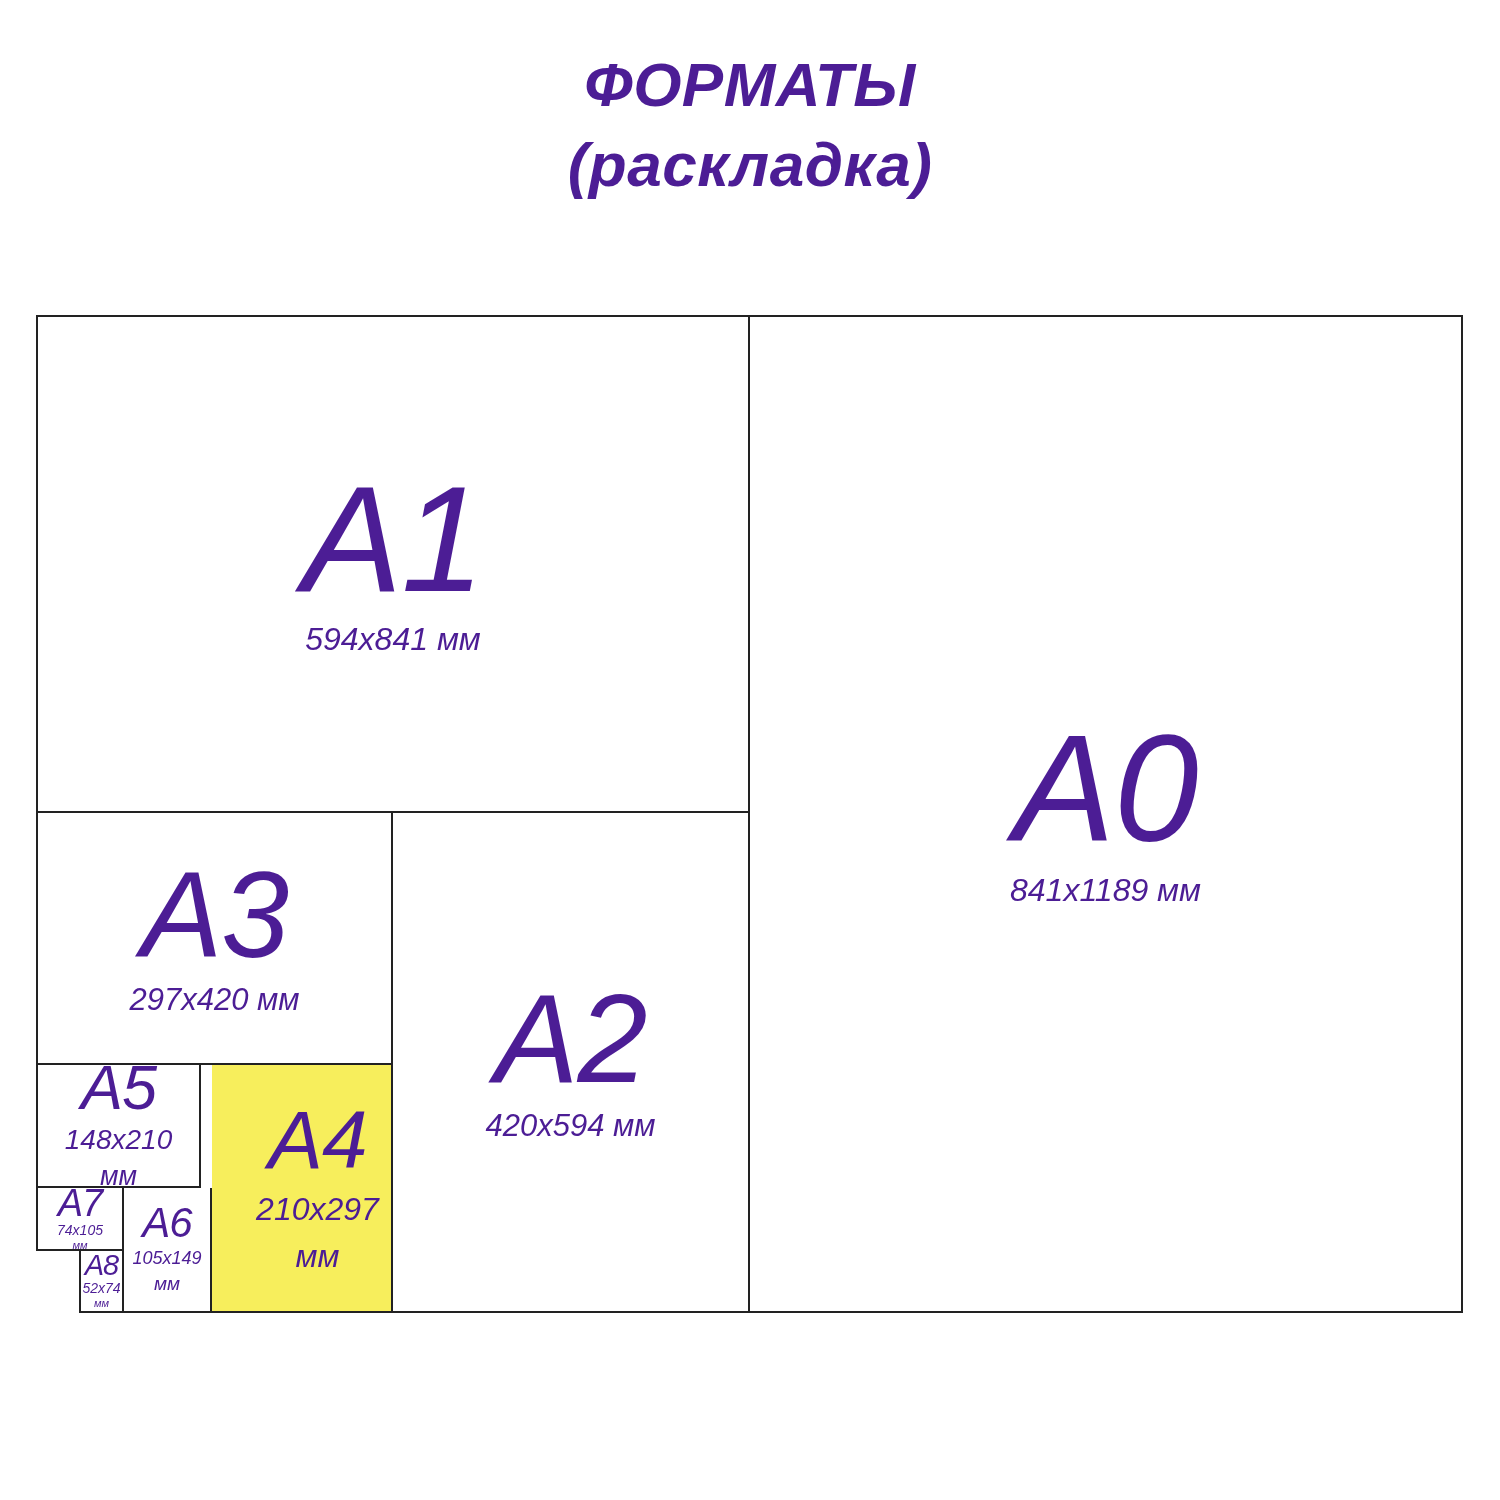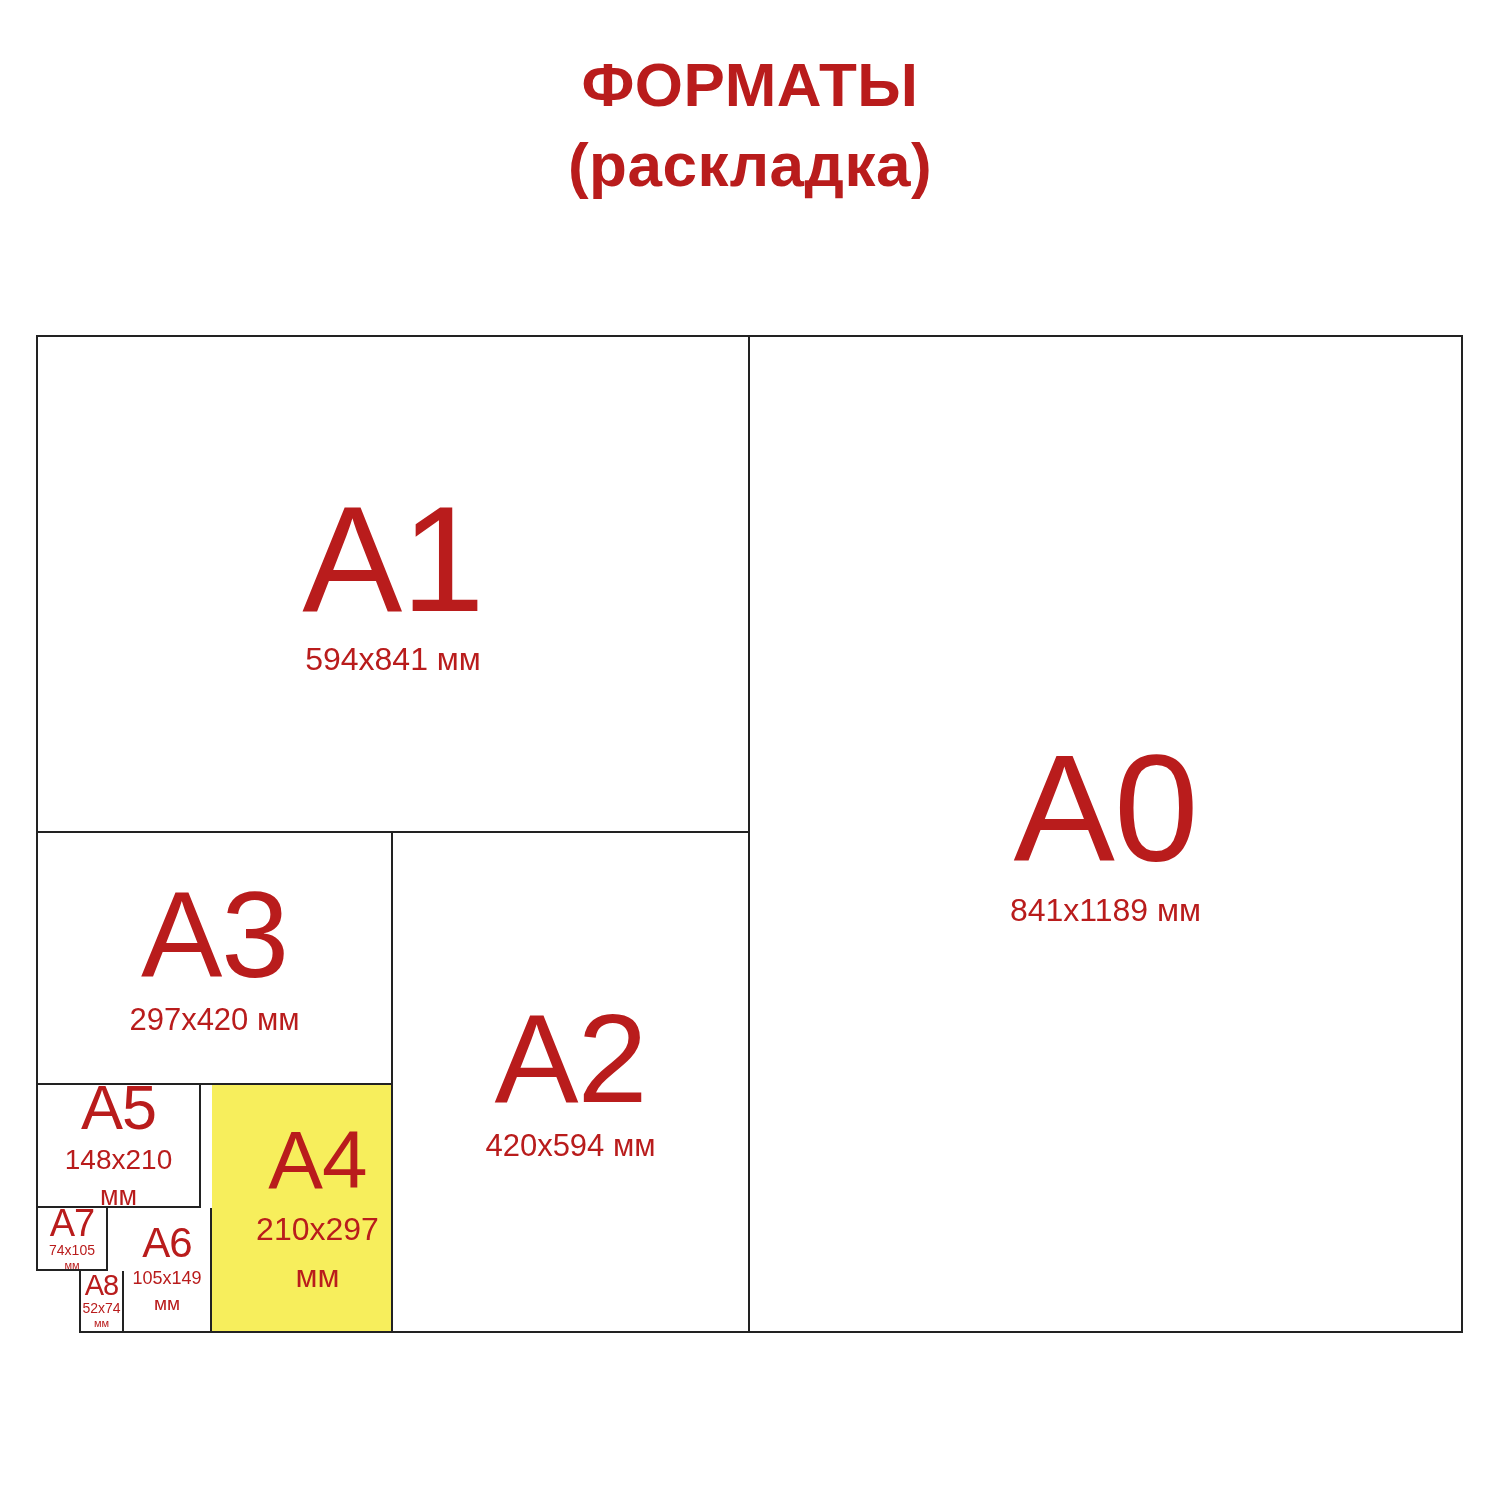--- a/index.html
+++ b/index.html
@@ -106,7 +106,7 @@
 </head>
 <body>
 
-<div class="canvas" style="--line: #222222; background: rgb(255, 255, 255); color: #b91c1c;">
+<div class="canvas" style="--line: #222222; background: rgb(255, 255, 255); color: #4c1d95; font-style: italic;">
 
   <div class="title">
     <div>ФОРМАТЫ</div>

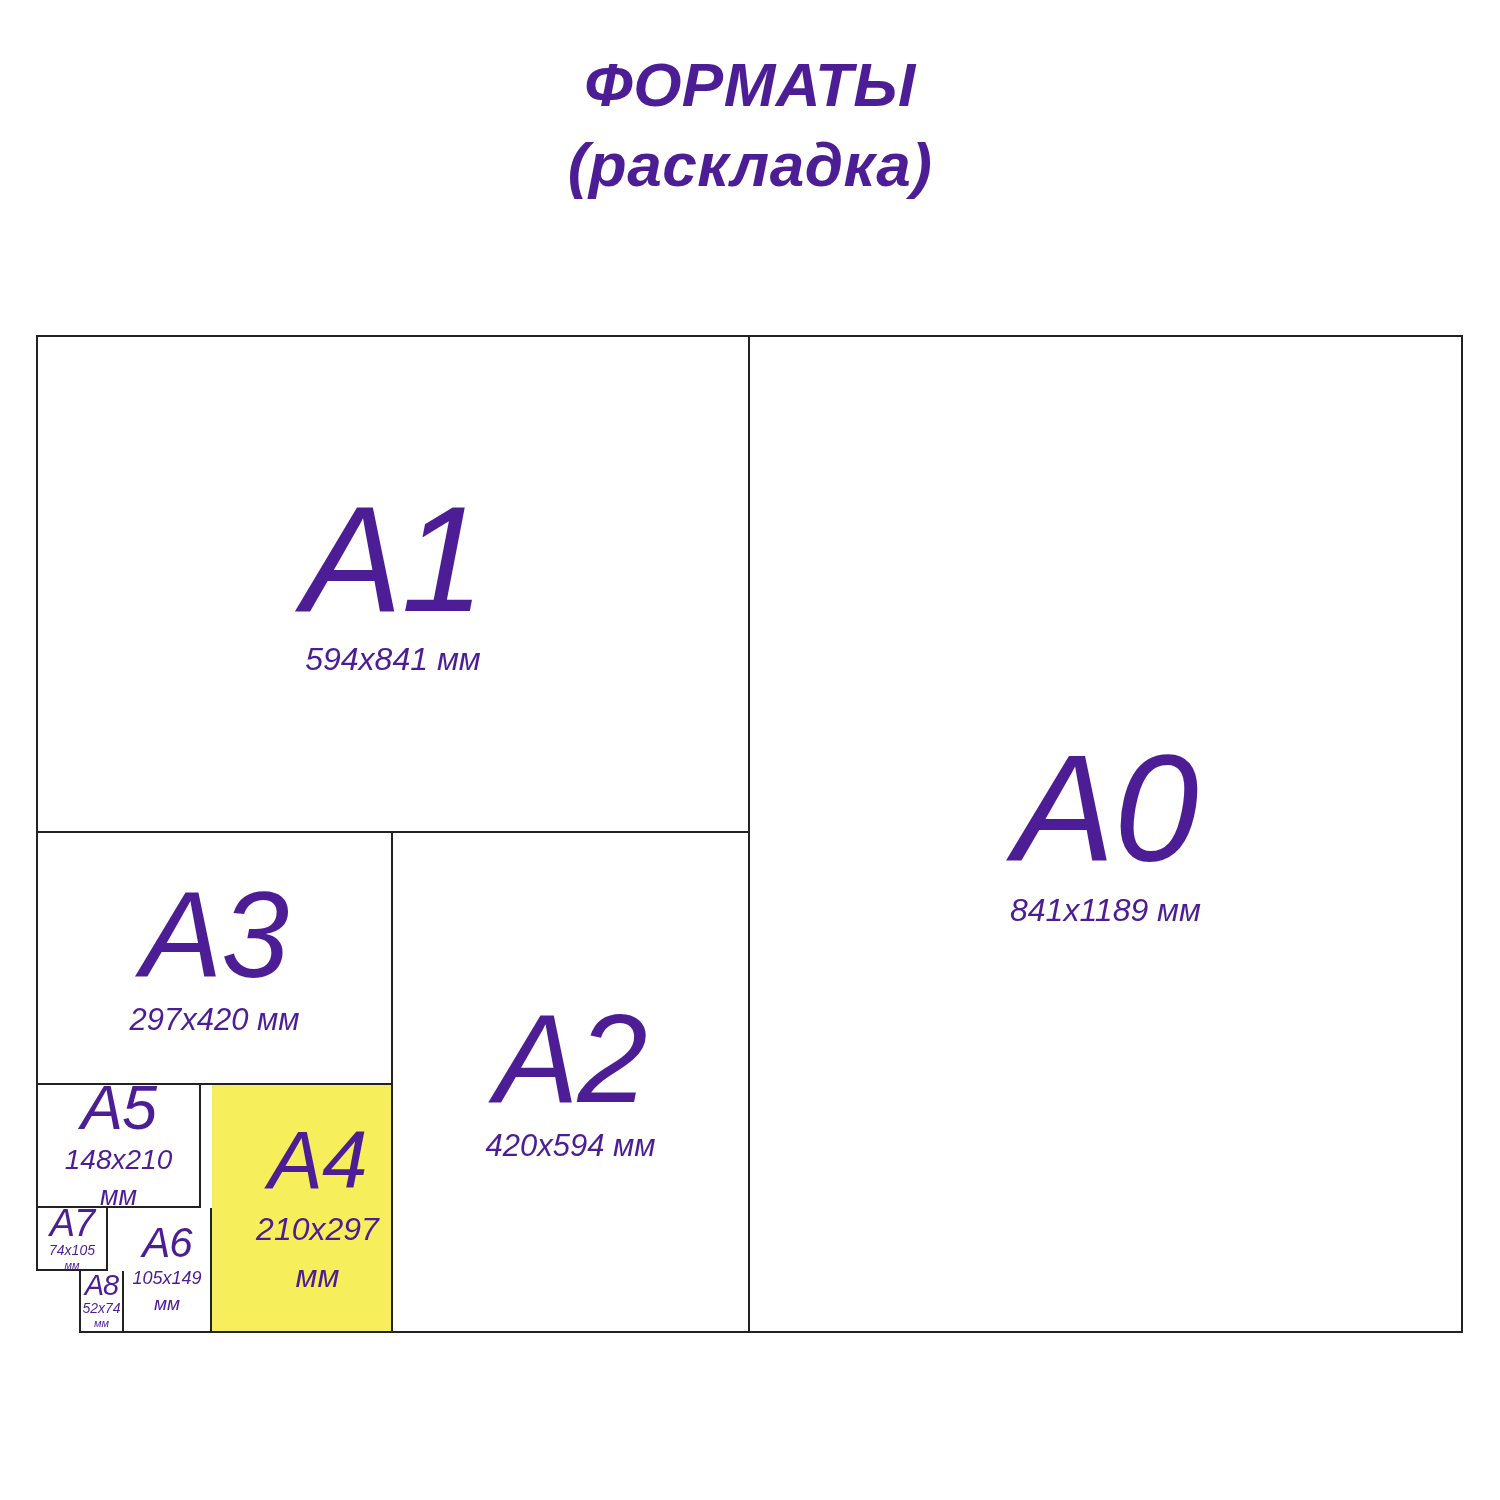--- a/index.html
+++ b/index.html
@@ -35,7 +35,6 @@
     align-items: center;
     justify-content: center;
     text-align: center;
-    margin-top: 20px;
   }
   .label {
     line-height: 0.92;

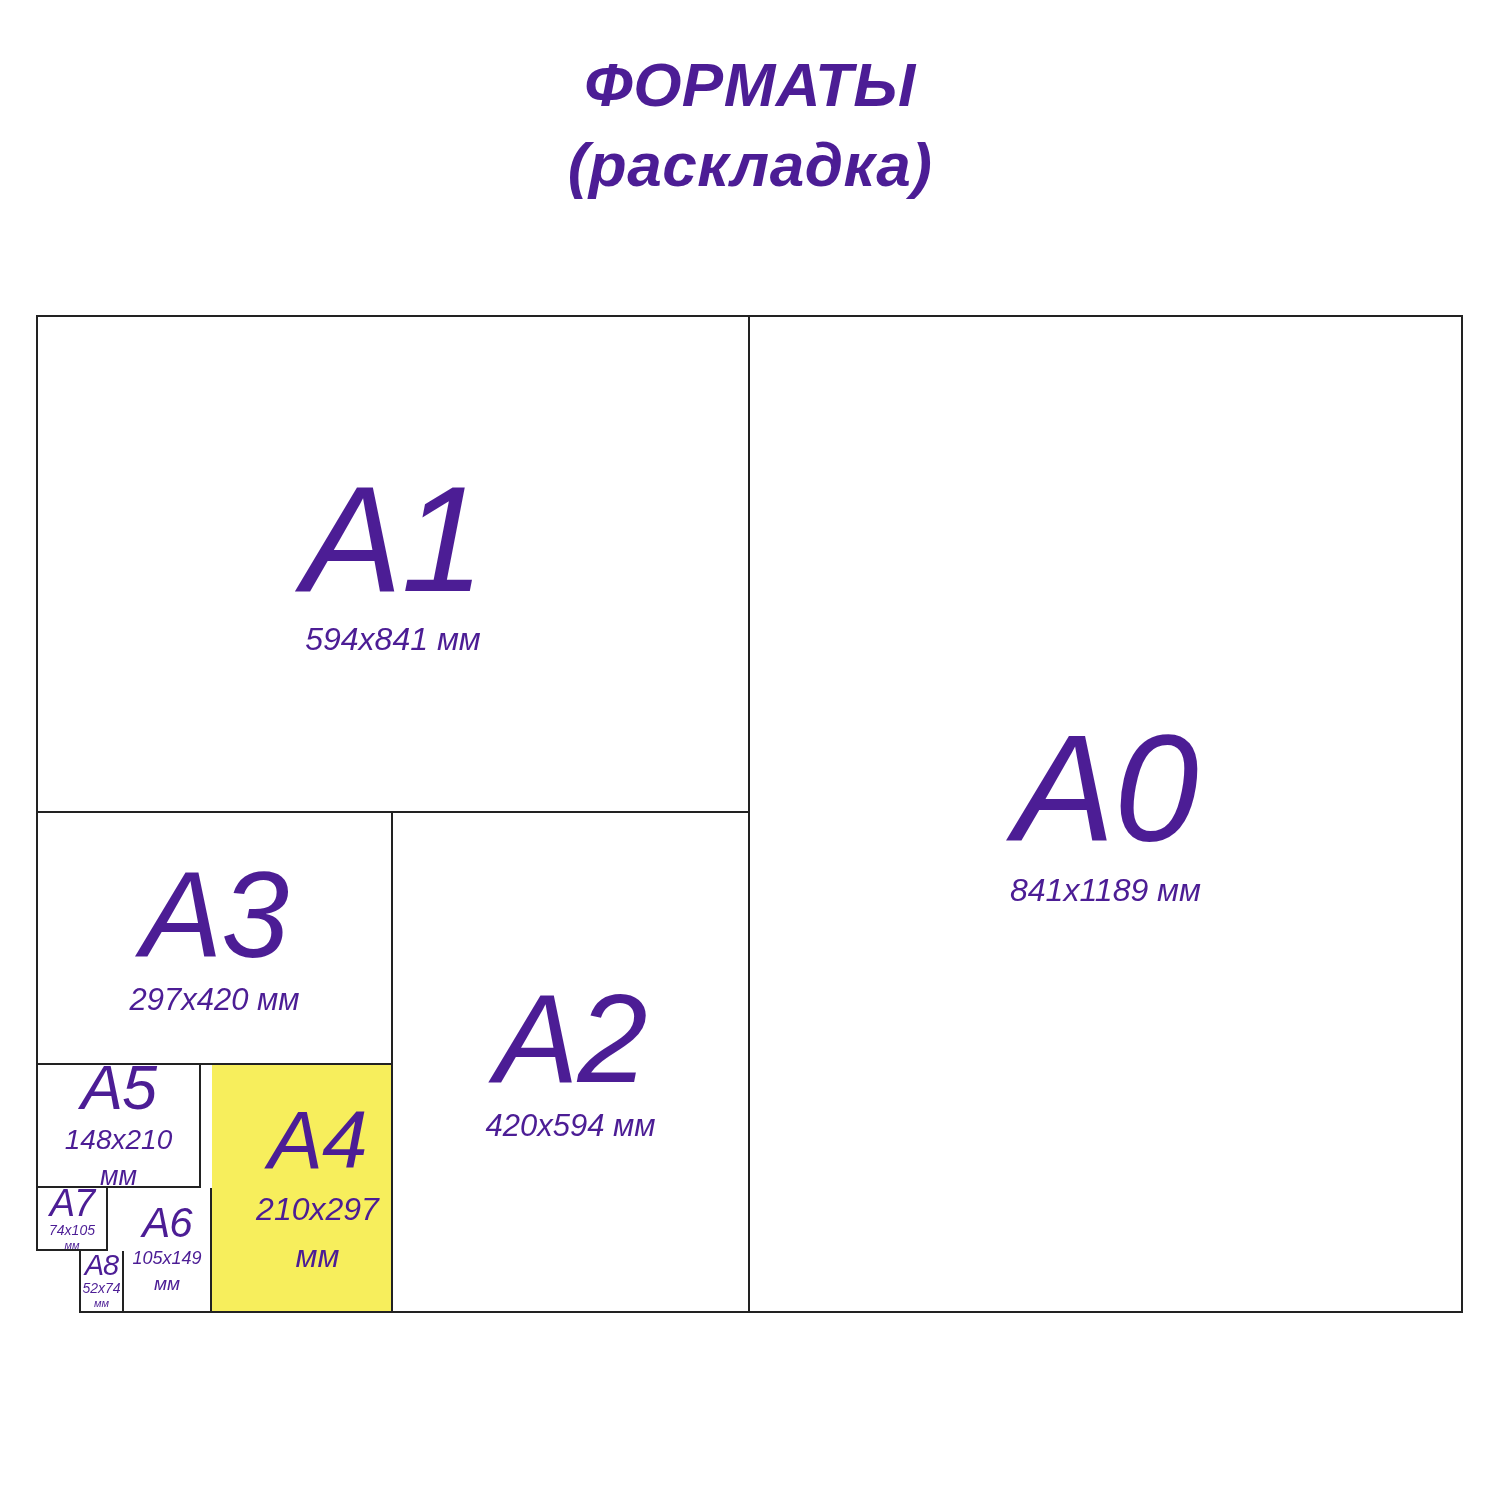--- a/index.html
+++ b/index.html
@@ -66,7 +66,7 @@
             border-right: 2px solid var(--line, #222);
             border-bottom: 2px solid var(--line, #222);
             background: #F7EE5C; padding-left: 32px; }
-  .box-a7 { left: 36px;  top: 1188px; width: 72px;  height: 63px;
+  .box-a7 { left: 36px;  top: 1188px; width: 88px;  height: 63px;
             border-left: 2px solid var(--line, #222);
             border-right: 2px solid var(--line, #222);
             border-bottom: 2px solid var(--line, #222); }

